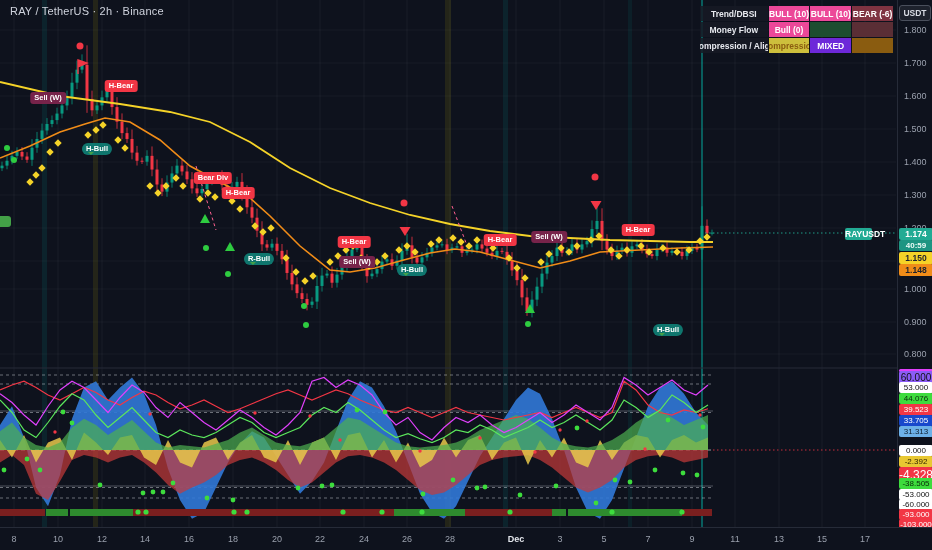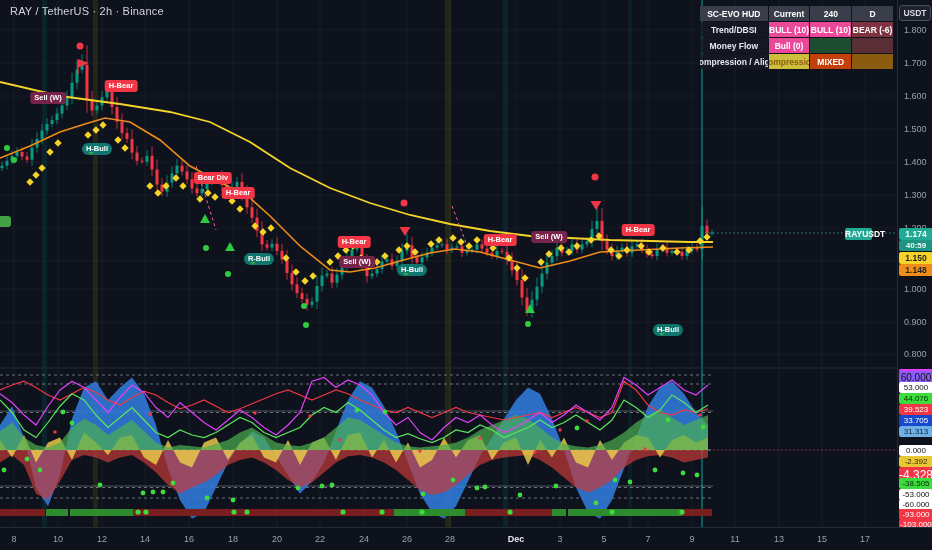--- a/index.html
+++ b/index.html
@@ -543,12 +543,6 @@
 
   <div id="hud" class="abs">
     <div class="hud-row">
-      <div class="hud-cell hc-label hd">SC-EVO HUD</div>
-      <div class="hud-cell hc-v hd">Current</div>
-      <div class="hud-cell hc-v hd">240</div>
-      <div class="hud-cell hc-v hd">D</div>
-    </div>
-    <div class="hud-row">
       <div class="hud-cell hc-label">Trend/DBSI</div>
       <div class="hud-cell hc-v c-bull">BULL (10)</div>
       <div class="hud-cell hc-v c-bull">BULL (10)</div>

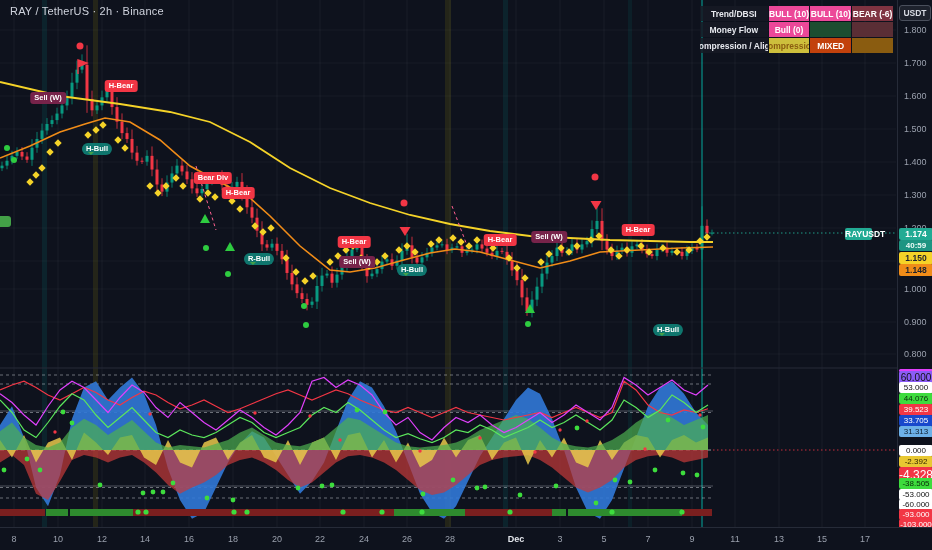--- a/index.html
+++ b/index.html
@@ -22,7 +22,7 @@
   .c-dgreen{background:#1d4d30;}
   .c-dred{background:#5a2e35;}
   .c-comp{background:#cdbf3c;color:#8a5c10;}
-  .c-mixed{background:#c2410c;}
+  .c-mixed{background:#6d28d9;}
   .c-brown{background:#8a5c10;}
   
   #price-axis{left:897px;top:0;width:36px;height:467px;background:#0e121d;border-left:1px solid #262b38;}

